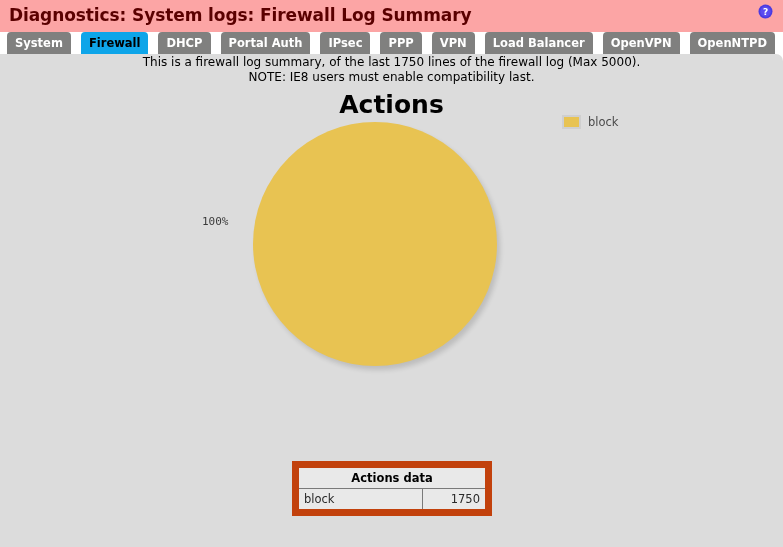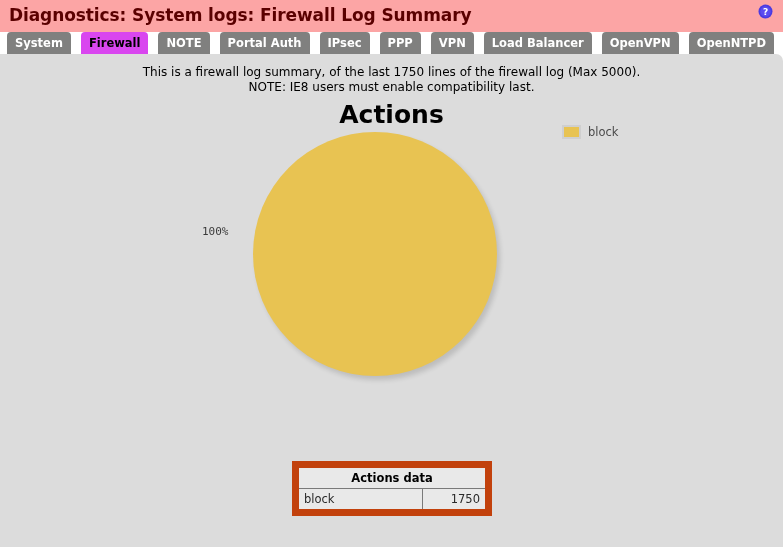--- a/index.html
+++ b/index.html
@@ -69,7 +69,7 @@
     box-sizing: border-box;
   }
   .tab.active {
-    background: #d946ef;
+    background: #0ea5e9;
     color: #000000;
   }
 

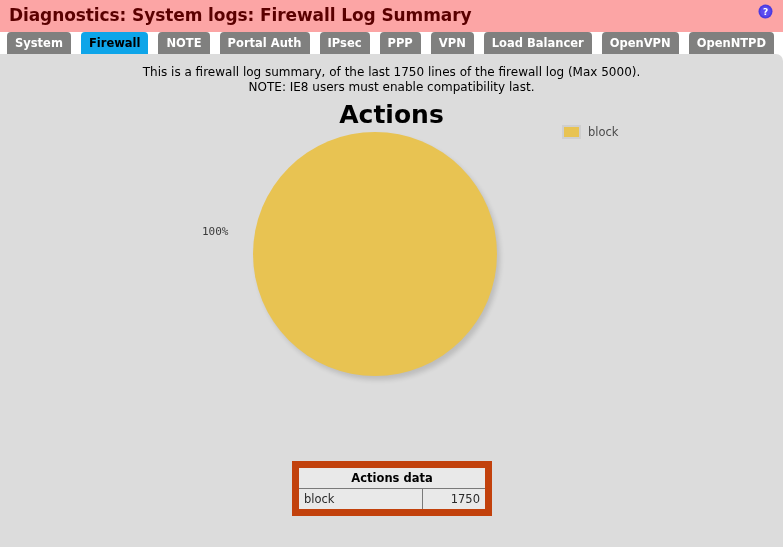--- a/index.html
+++ b/index.html
@@ -212,7 +212,7 @@
 <div class="tabbar">
   <div class="tab">System</div>
   <div class="tab active">Firewall</div>
-  <div class="tab">NOTE</div>
+  <div class="tab">DHCP</div>
   <div class="tab">Portal Auth</div>
   <div class="tab">IPsec</div>
   <div class="tab">PPP</div>

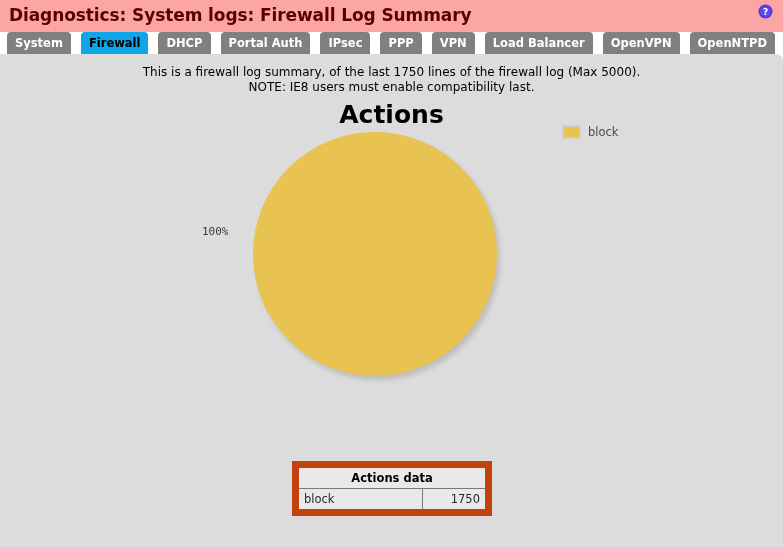--- a/index.html
+++ b/index.html
@@ -99,7 +99,7 @@
   .subnav .current { color: #000000; }
 
   .description {
-    margin-top: 11px;
+    margin-top: 1px;
     text-align: center;
     font-size: 12px;
     line-height: 15px;

